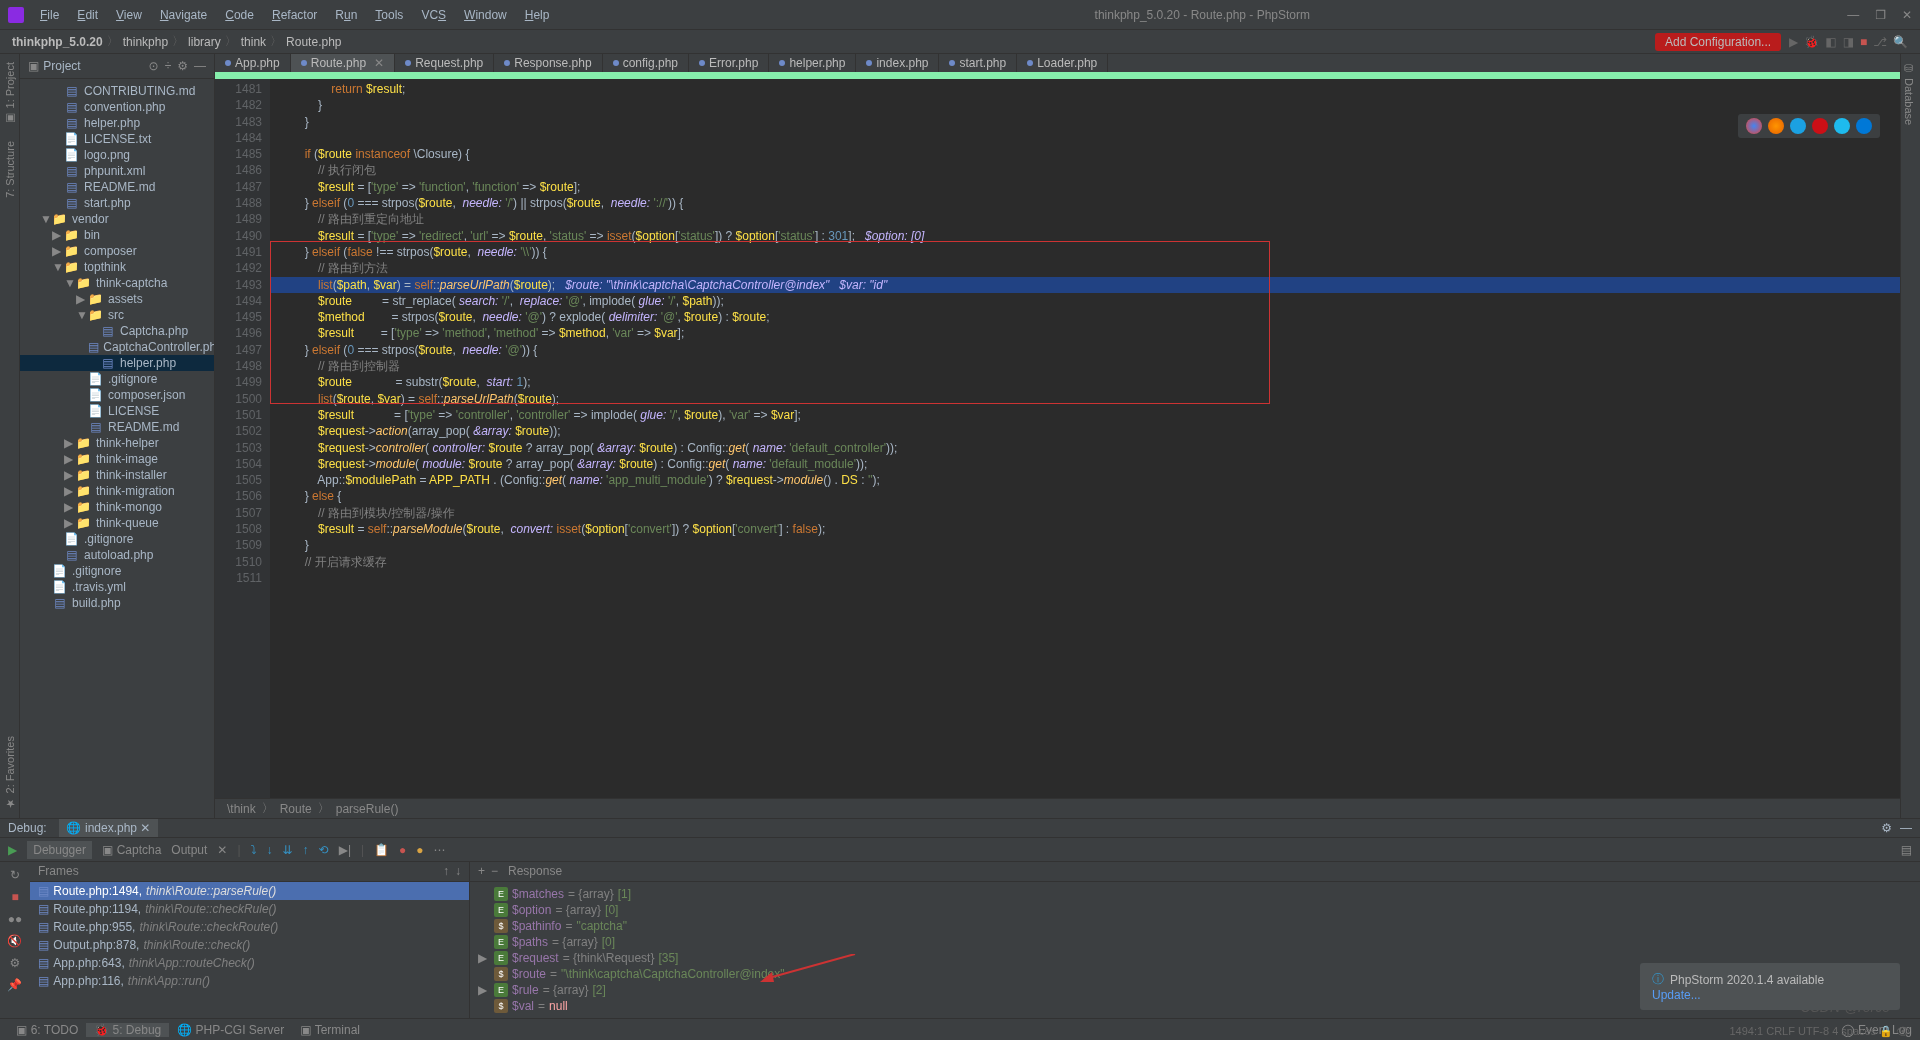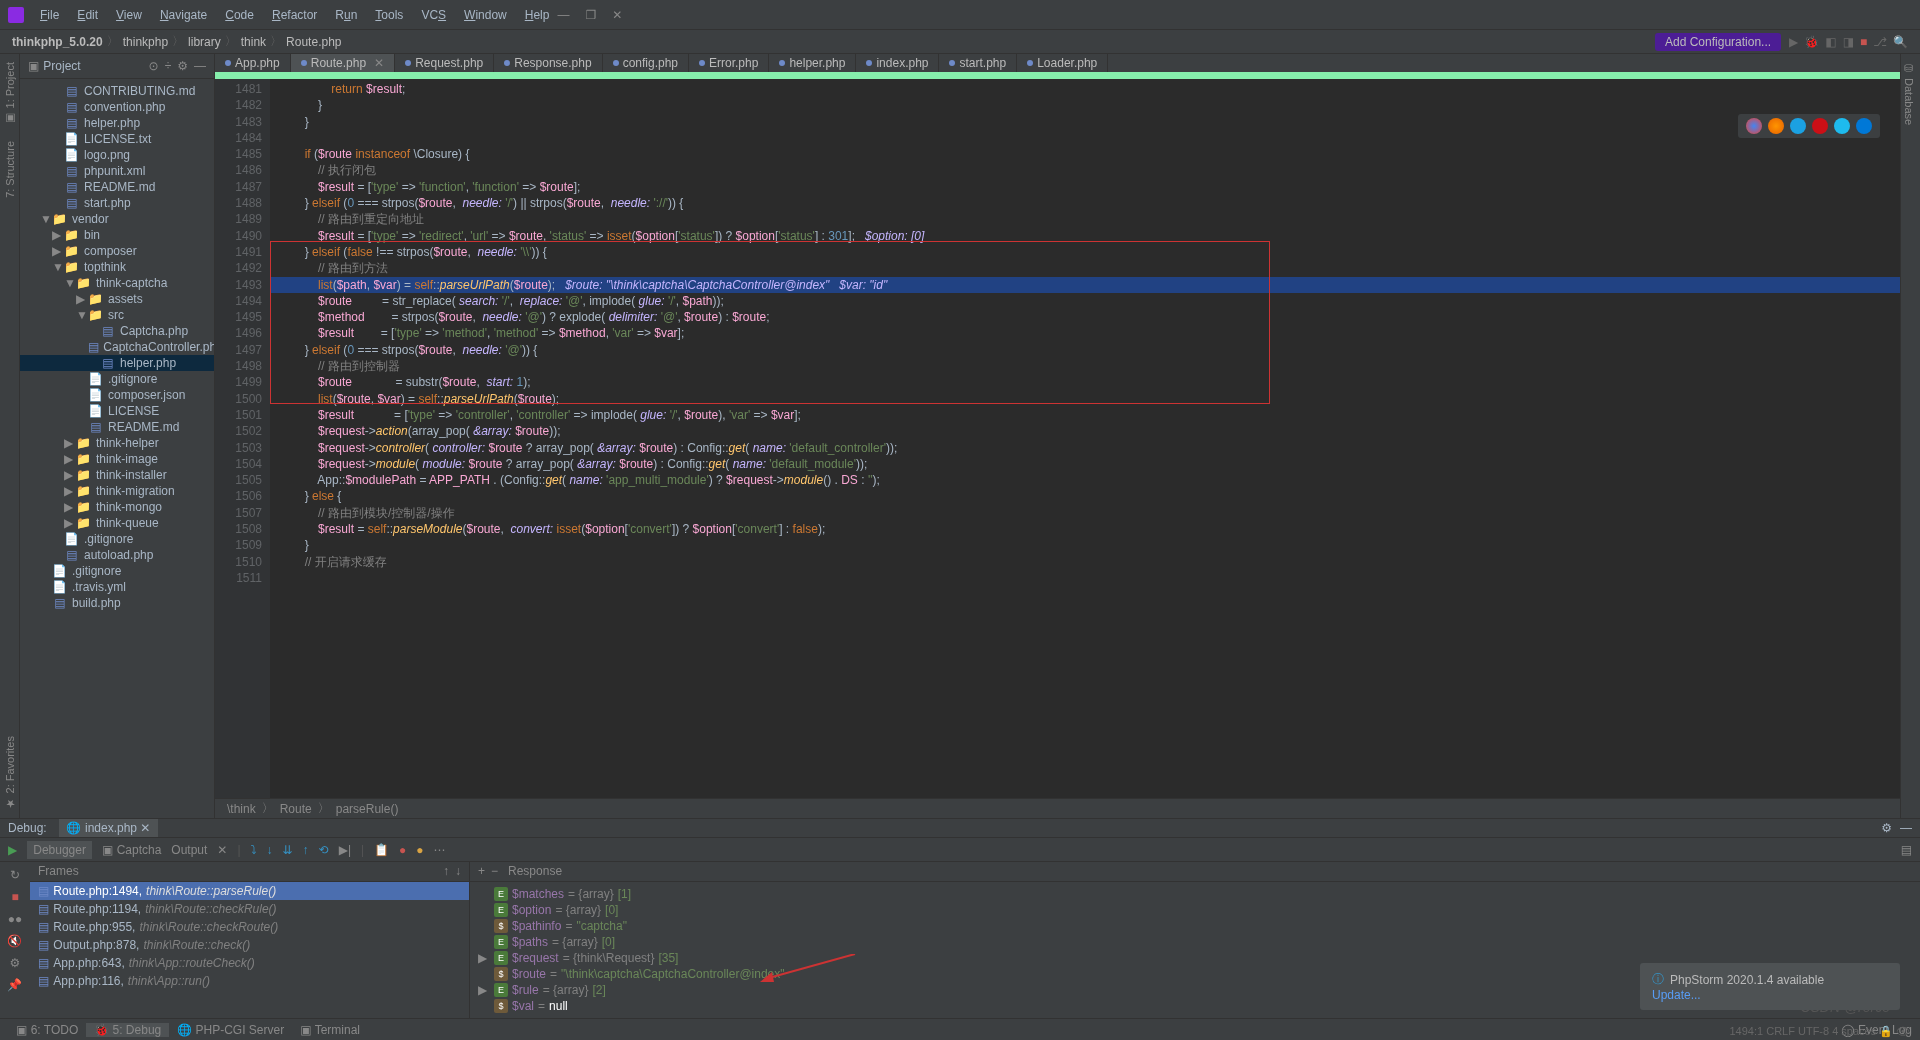--- a/index.html
+++ b/index.html
@@ -113,6 +113,7 @@
     <span><u>W</u>indow</span>
     <span><u>H</u>elp</span>
   </div>
+  <div class="title-text">thinkphp_5.0.20 - Route.php - PhpStorm</div>
   <div class="win-controls">
     <span>—</span>
     <span>❐</span>

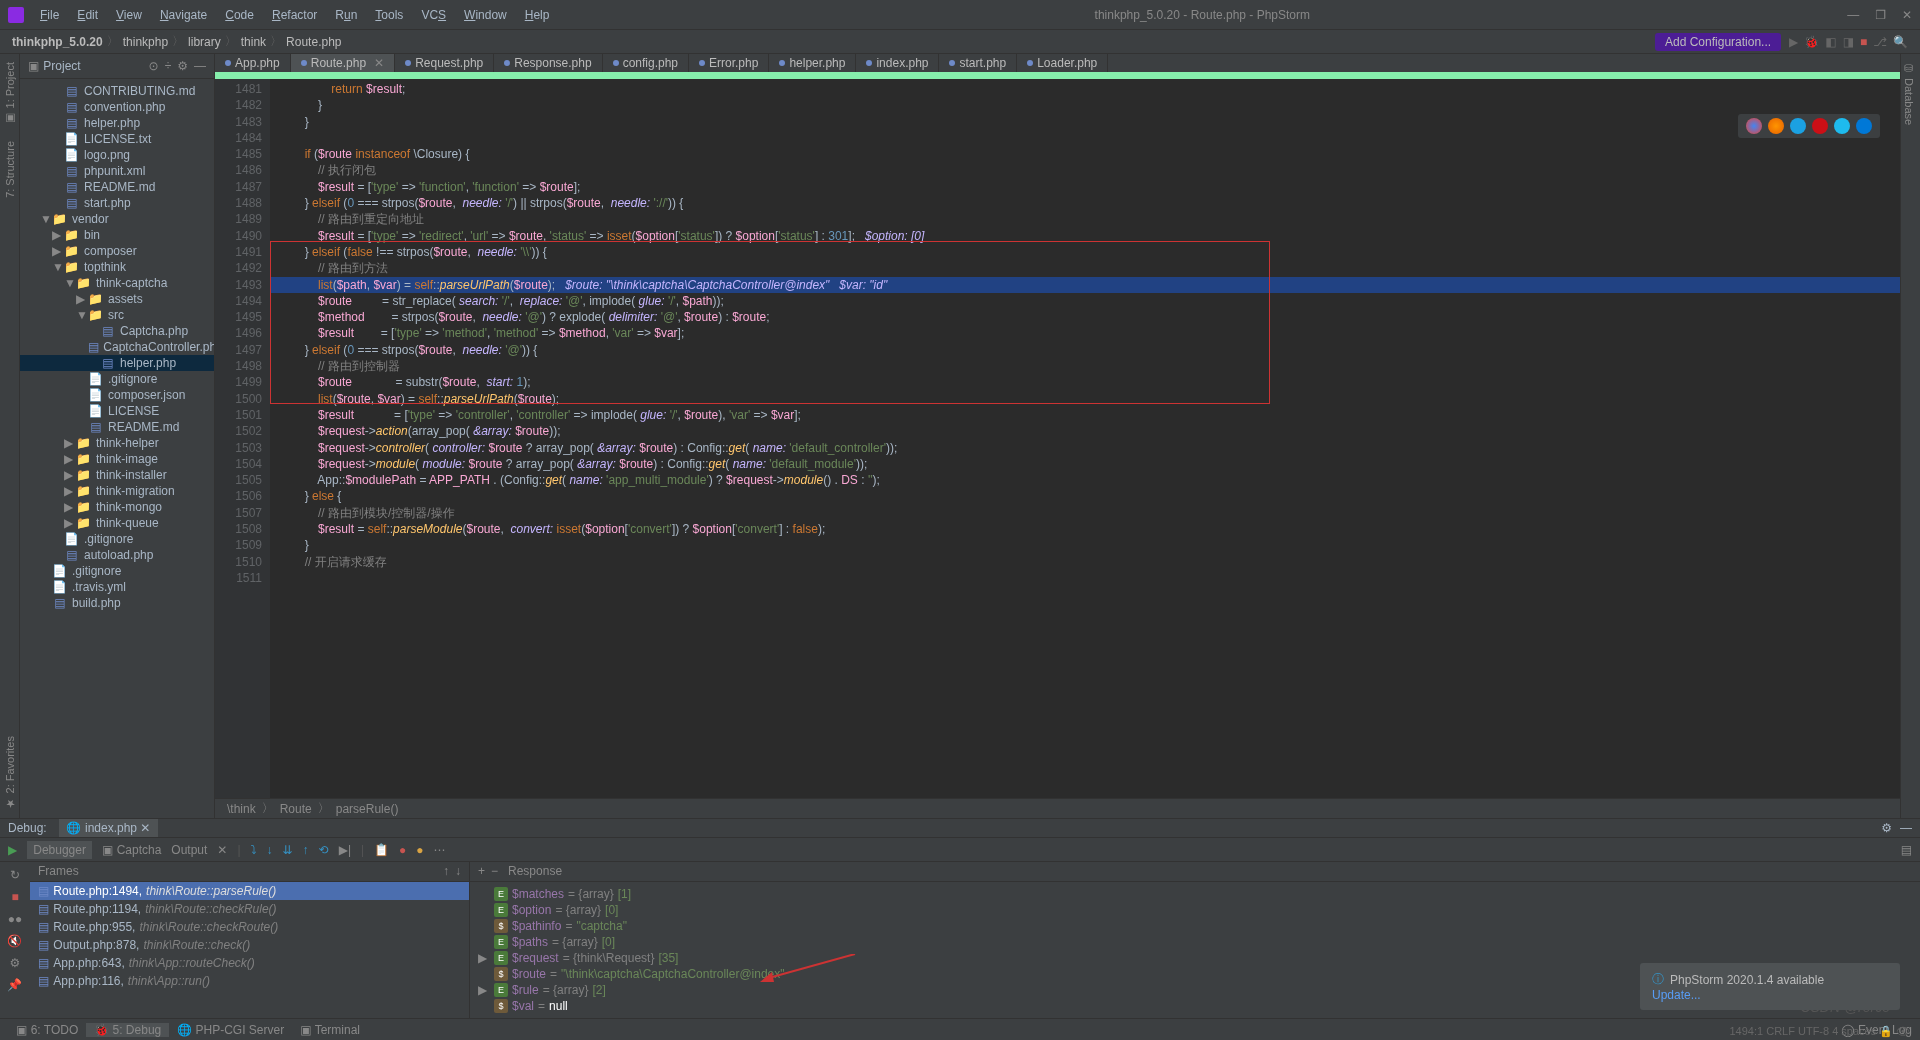--- a/index.html
+++ b/index.html
@@ -15,7 +15,7 @@
 .breadcrumb-bar span { color: #bbb; }
 .breadcrumb-bar .sep { margin: 0 4px; color: #666; }
 .breadcrumb-right { margin-left: auto; display: flex; align-items: center; gap: 8px; }
-.config-btn { background: #4c1d95; padding: 2px 10px; border-radius: 3px; color: #bbb; }
+.config-btn { background: #b91c1c; padding: 2px 10px; border-radius: 3px; color: #bbb; }
 .toolbar-icons { display: flex; gap: 6px; }
 .toolbar-icons span { color: #666; }
 .main-area { display: flex; height: calc(100% - 54px - 200px - 22px); }

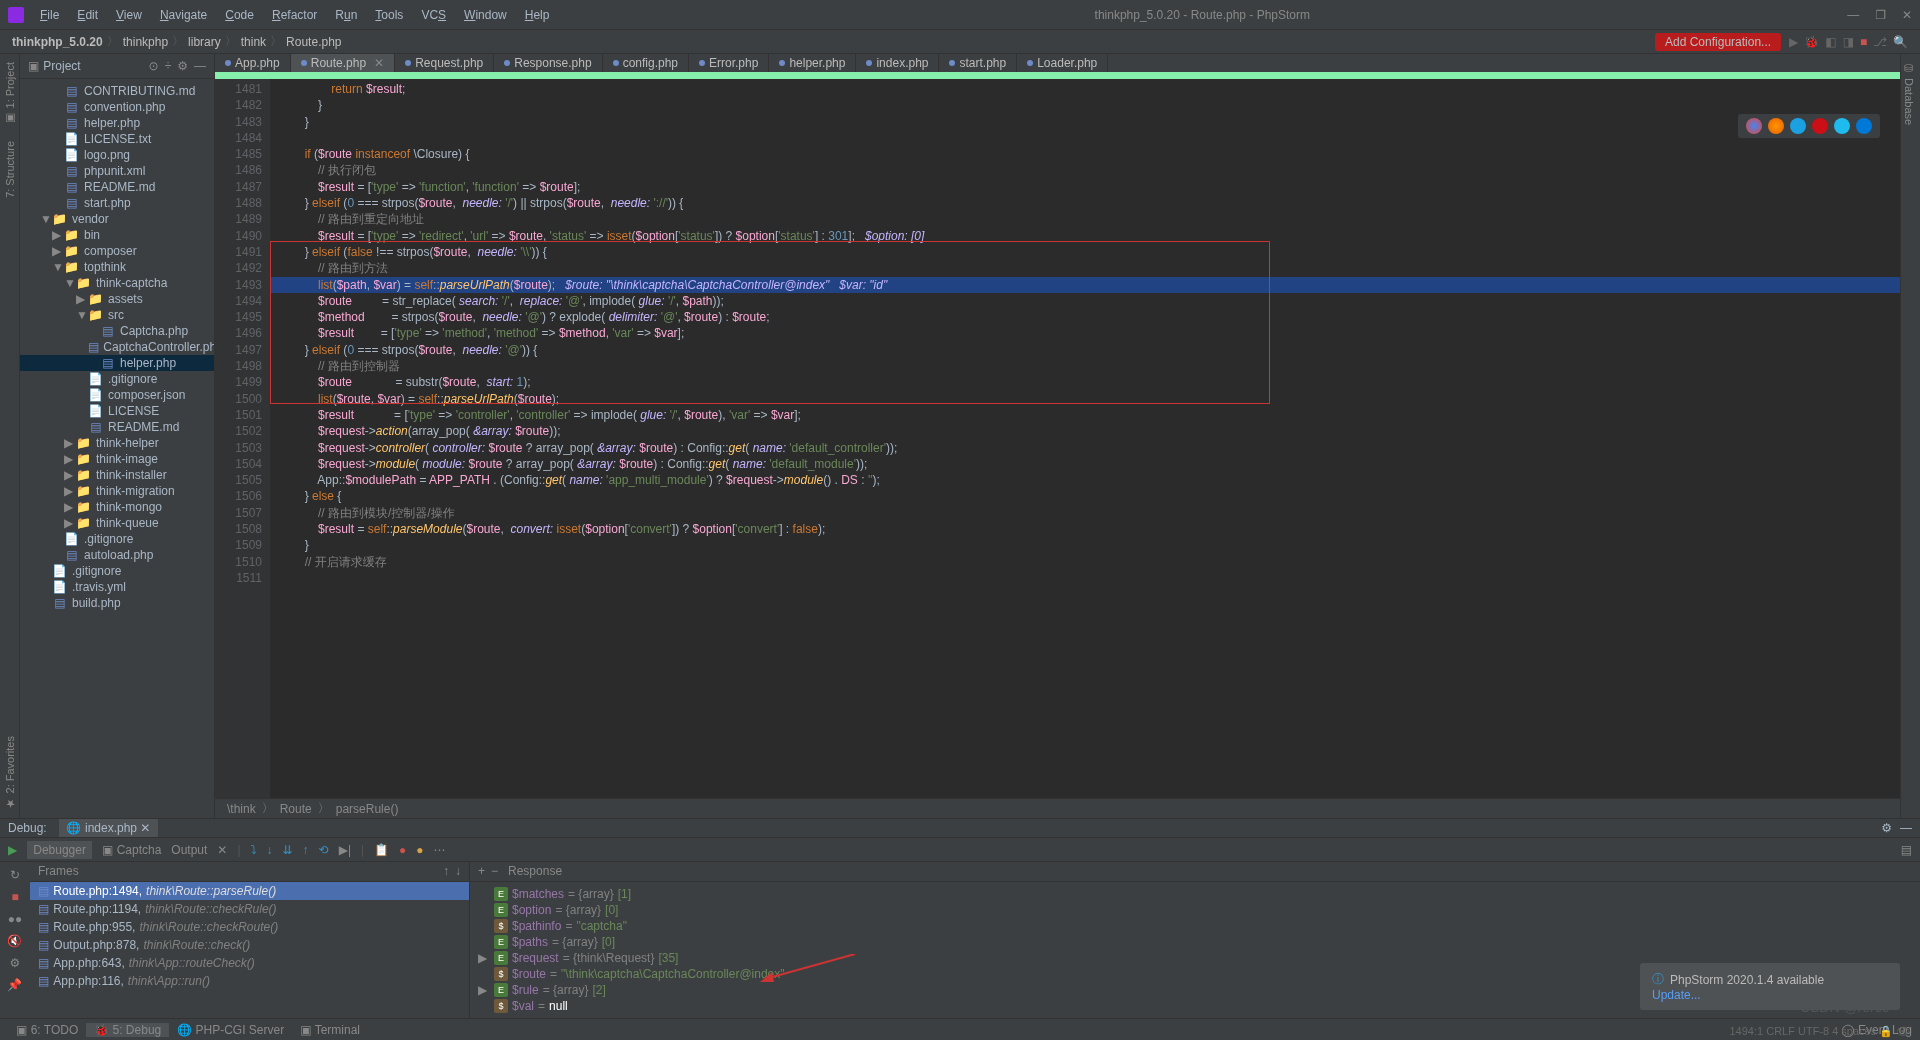--- a/index.html
+++ b/index.html
@@ -51,7 +51,7 @@
 .red-box { position: absolute; border: 1px solid #cc3333; pointer-events: none; }
 .kw { color: #cc7832; }
 .str { color: #6a8759; }
-.var { color: #f9a8d4; }
+.var { color: #fde047; }
 .fn { color: #ffc66d; font-style: italic; }
 .cmt { color: #808080; }
 .param { color: #c4b5fd; font-style: italic; }

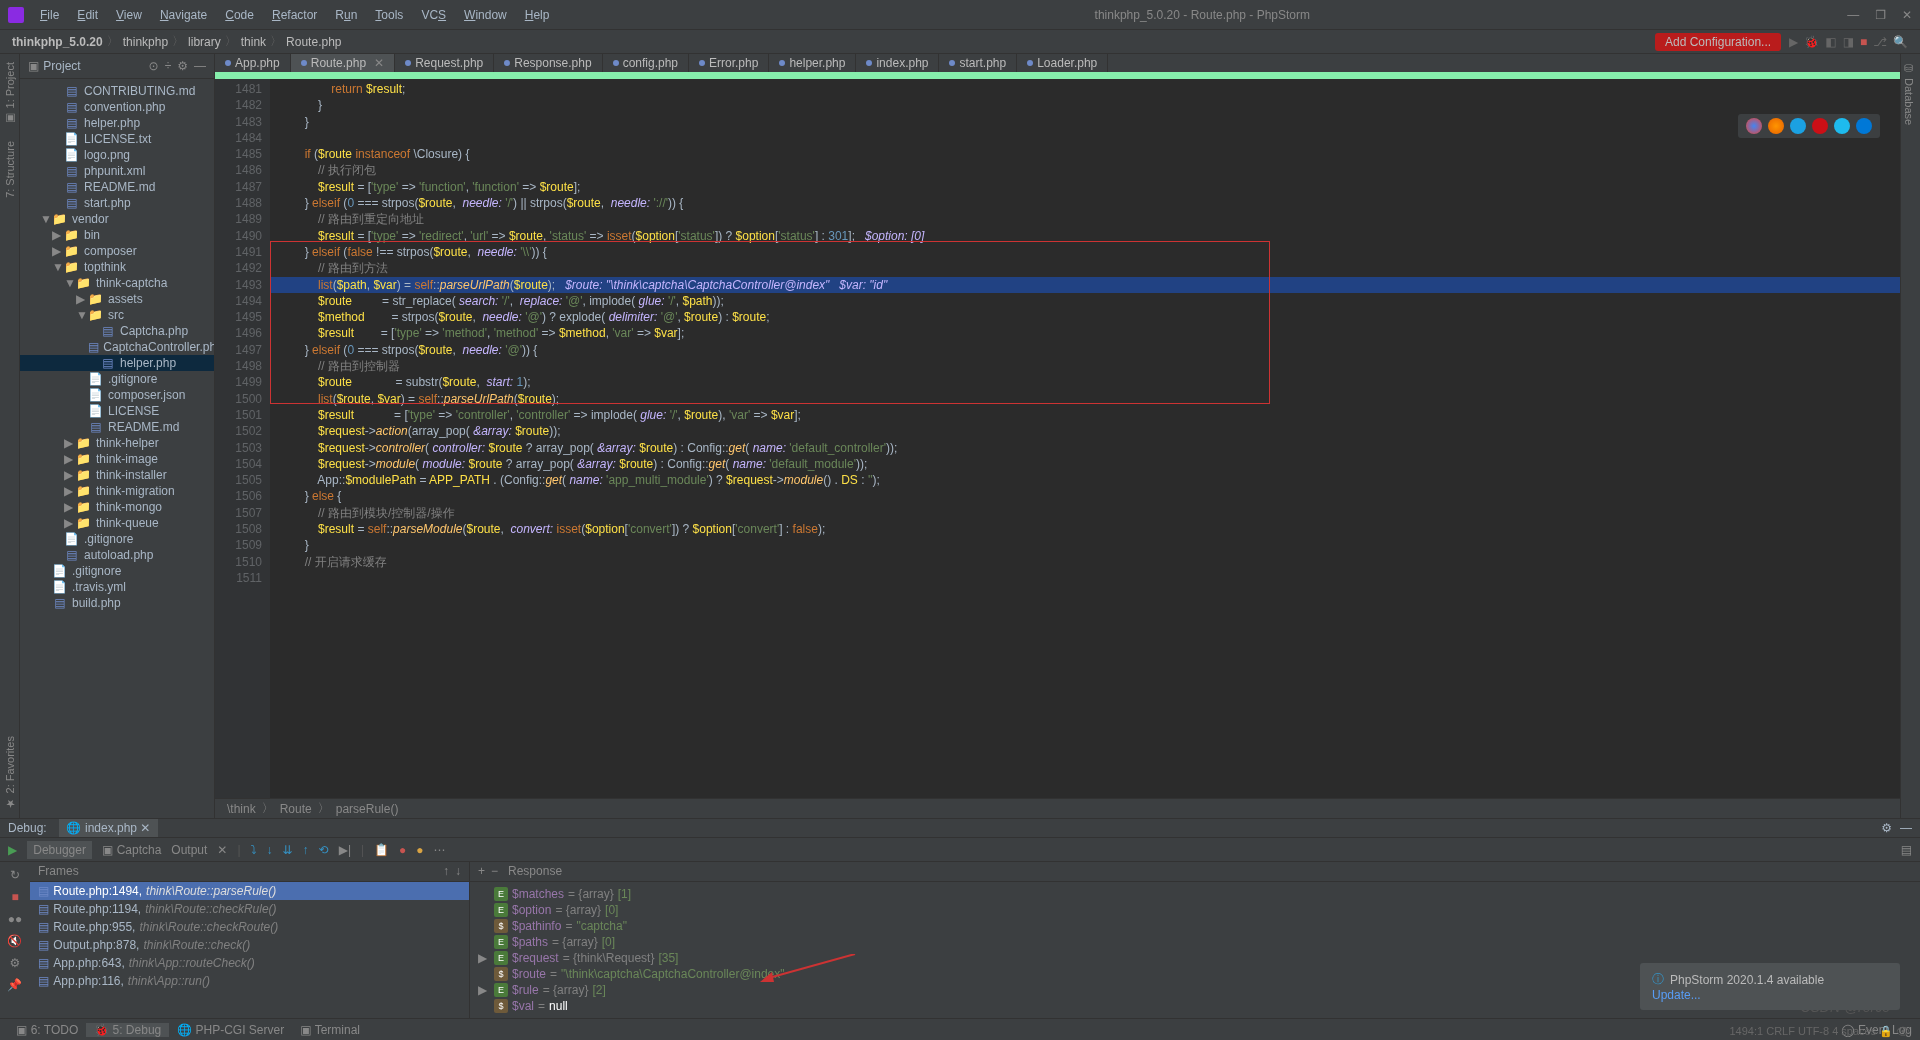--- a/index.html
+++ b/index.html
@@ -583,7 +583,7 @@
             <span class="vicon s">$</span> 
             <span class="vname">$val</span> 
             <span class="vtype">=</span> 
-            <span class="vval" style="color:#ffffff">null</span>
+            <span class="vval" style="color:#fca5a5">null</span>
           </div>
         </div>
     </div>

